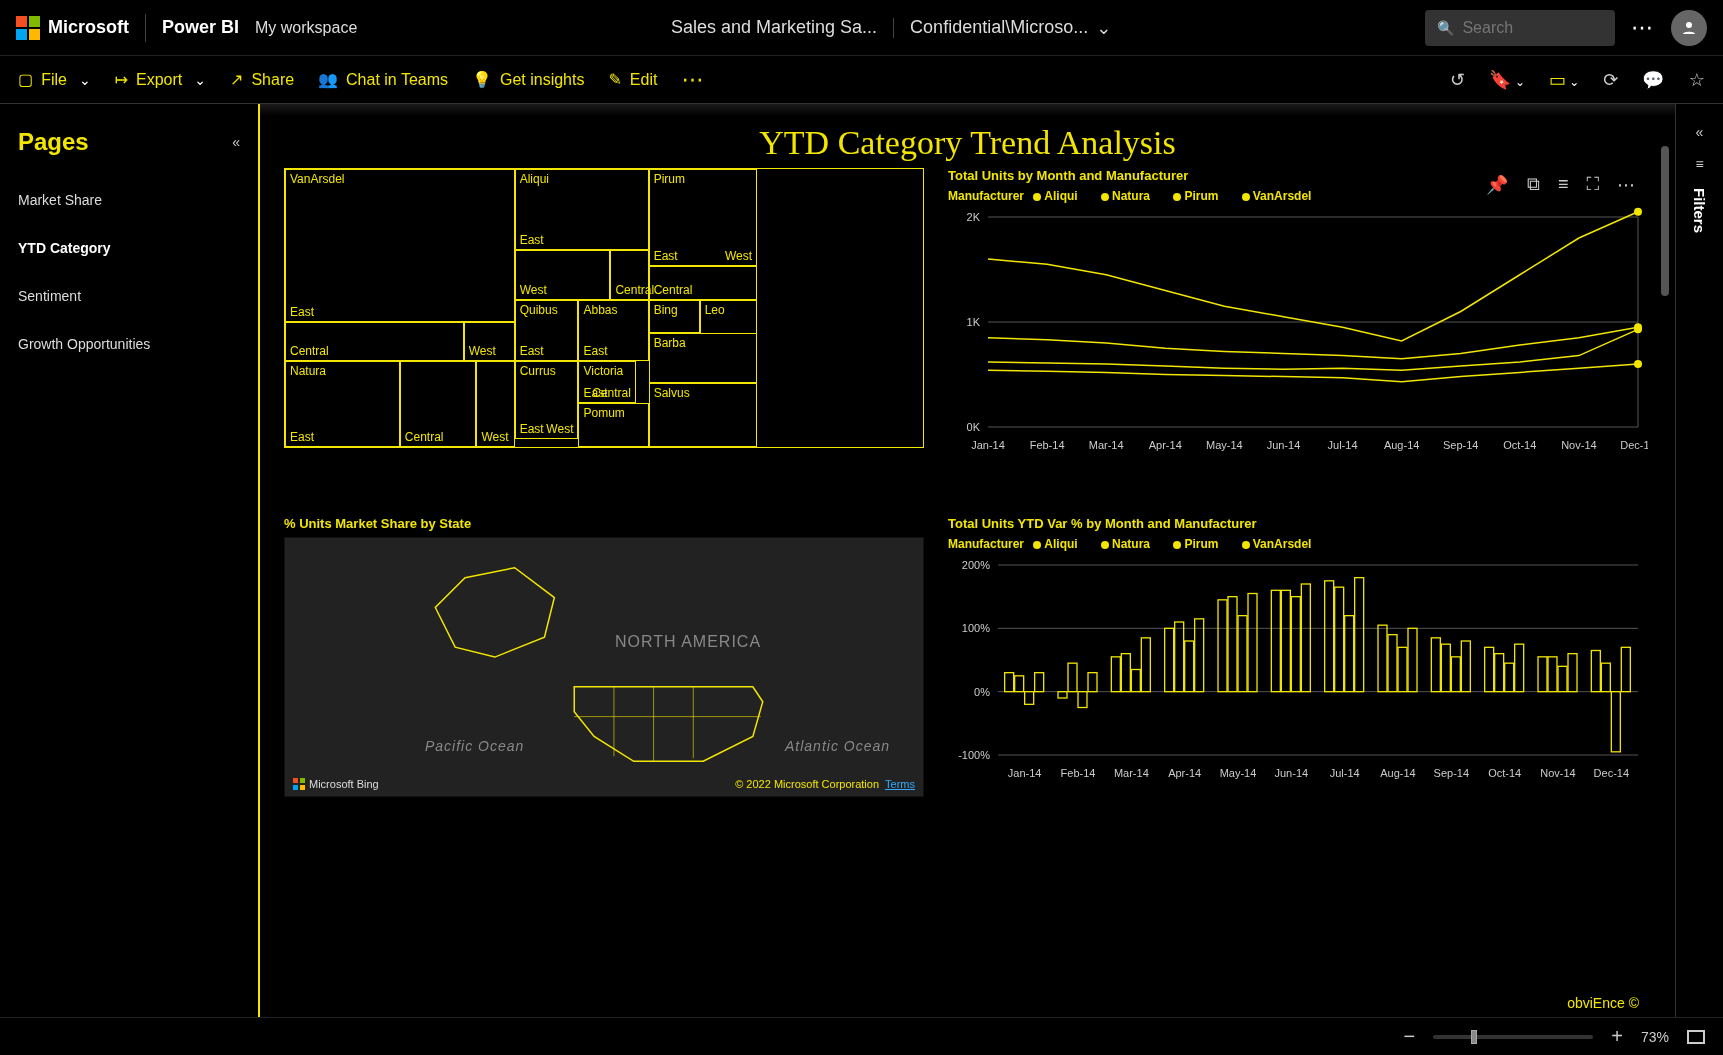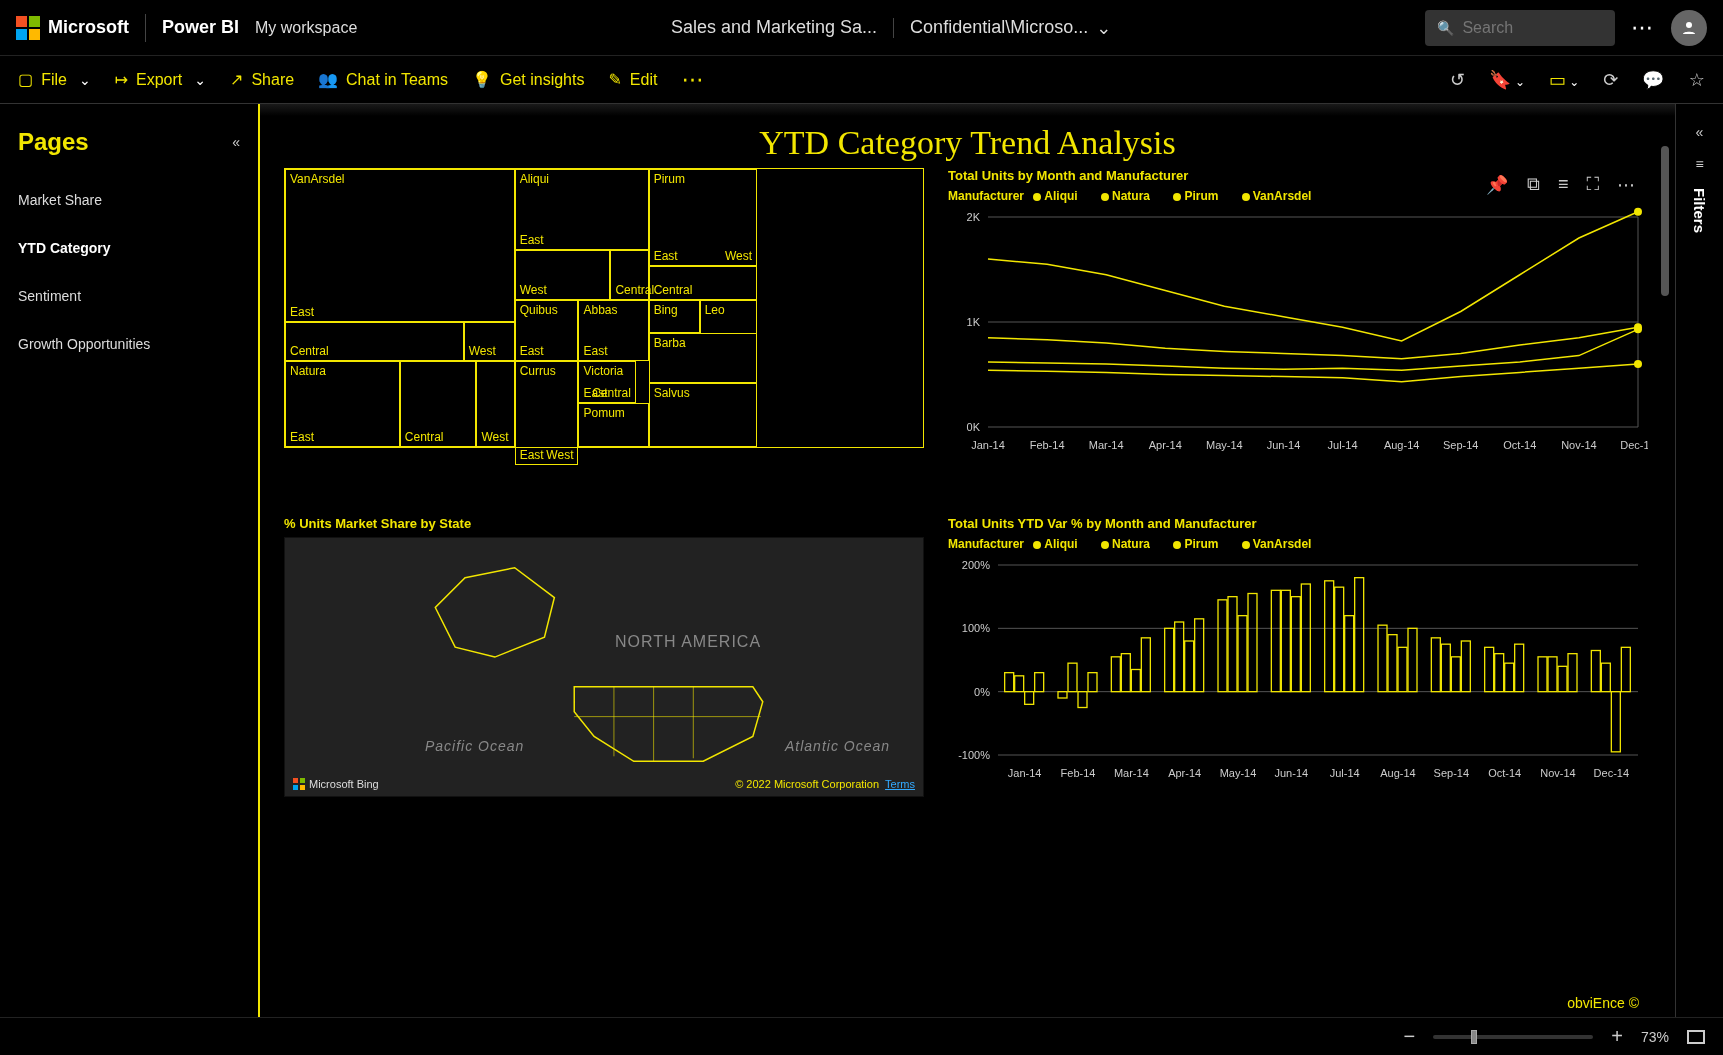--- a/index.html
+++ b/index.html
@@ -255,7 +255,7 @@
               <span class="lbl-top">Quibus</span>
               <span class="lbl-bot">East</span>
             </div>
-            <div class="tm-cell" style="left: 229.68px; top: 191.82px; width: 63.8px; height: 104px;">
+            <div class="tm-cell" style="left: 229.68px; top: 191.82px; width: 63.8px; height: 78px;">
               <span class="lbl-top">Currus</span>
               <span class="lbl-bot">East</span>
               <span class="lbl-br">West</span>

